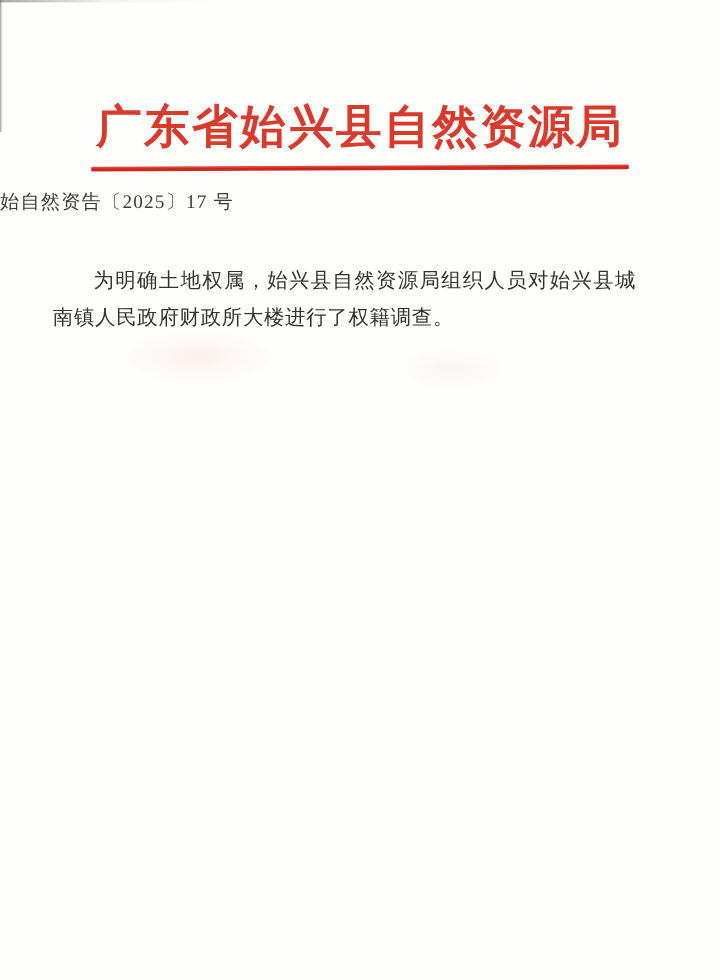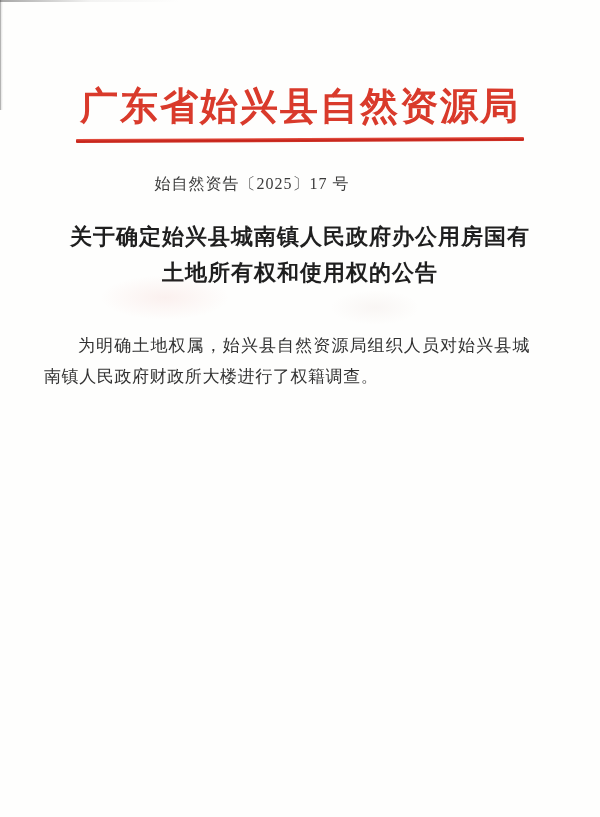--- a/index.html
+++ b/index.html
@@ -50,9 +50,9 @@
     border-radius: 1px;
   }
   .doc-number {
-    margin-top: 32px;
+    margin-top: 16px;
     padding-right: 96px;
-    text-align: center;
+    text-align: left;
     font-size: 16px;
     letter-spacing: 1px;
     color: #3b3b3b;

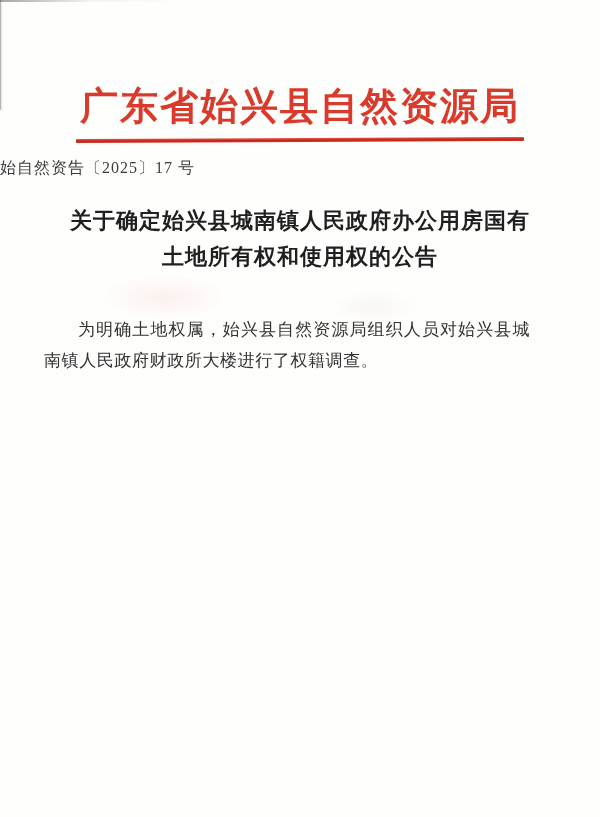--- a/index.html
+++ b/index.html
@@ -114,10 +114,6 @@
 
   <div class="doc-number">始自然资告〔2025〕17 号</div>
 
-  <h2 class="announcement-title">
-    <span class="t-line">关于确定始兴县城南镇人民政府办公用房国有</span>
-    <span class="t-line">土地所有权和使用权的公告</span>
-  </h2>
 
   <div class="body-text">
     <p>为明确土地权属，始兴县自然资源局组织人员对始兴县城南镇人民政府财政所大楼进行了权籍调查。</p>

